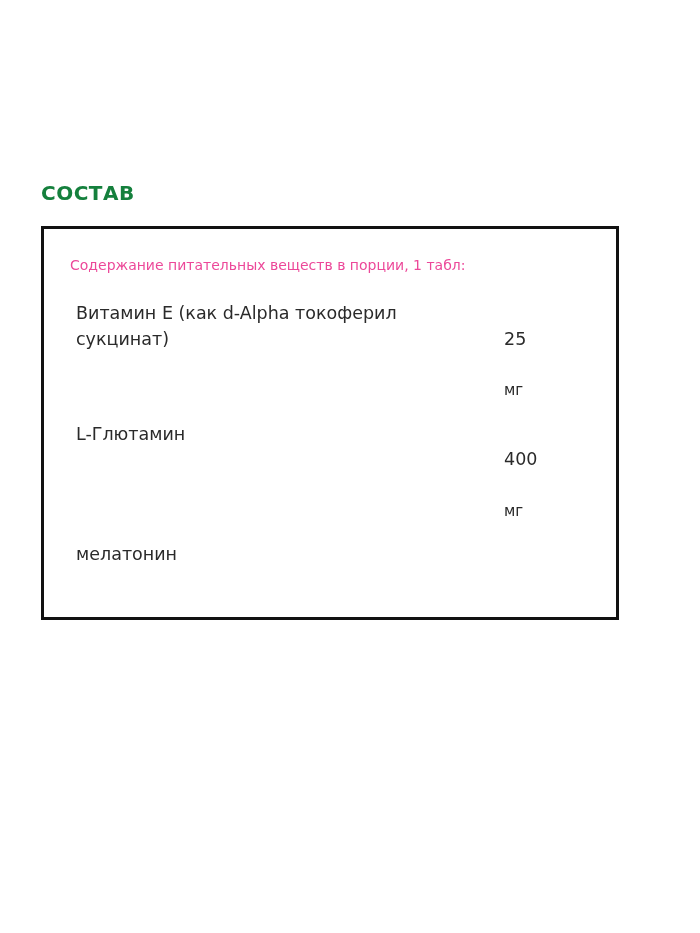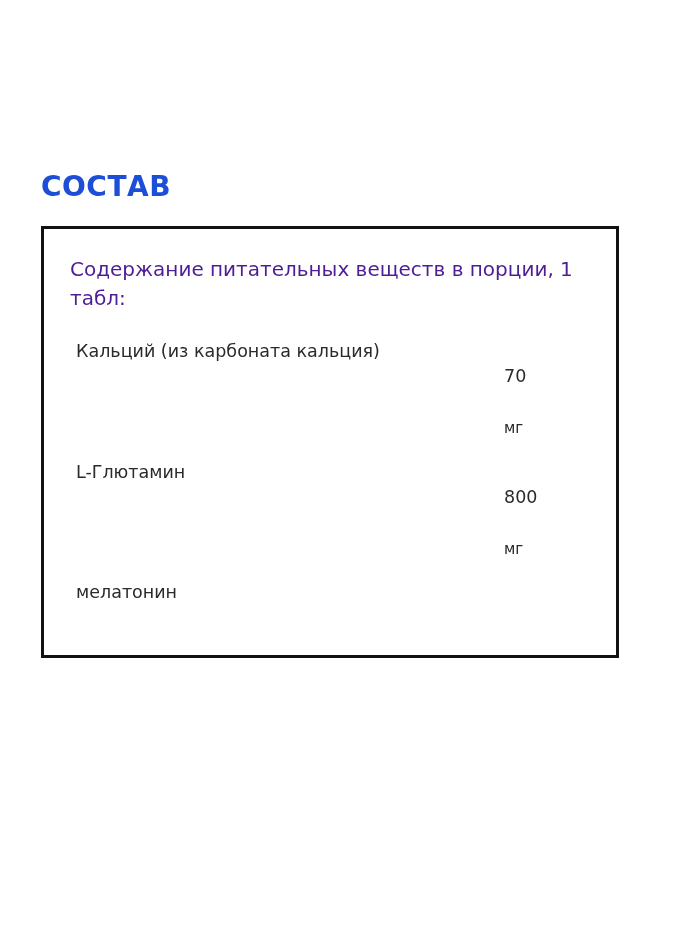--- a/index.html
+++ b/index.html
@@ -23,11 +23,11 @@
   .section-title {
     position: absolute;
     left: 41px;
-    top: 151px;
-    font-size: 28px;
+    top: 168px;
+    font-size: 20px;
     font-weight: bold;
     letter-spacing: 0.5px;
-    color: #1d4ed8;
+    color: #15803d;
     text-transform: uppercase;
   }
   .panel {

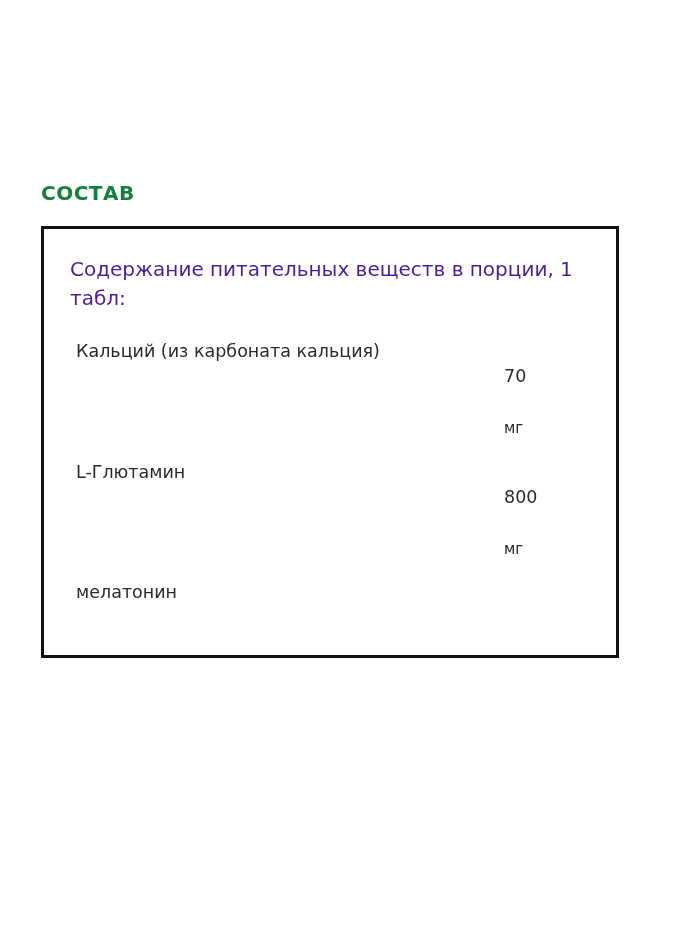--- a/index.html
+++ b/index.html
@@ -41,9 +41,9 @@
     background: #ffffff;
   }
   .serving-note {
-    font-size: 20px;
+    font-size: 14px;
     line-height: 1.45;
-    color: #4c1d95;
+    color: #ec4899;
     margin: 0 0 26px 0;
     padding-left: 4px;
     max-width: 530px;

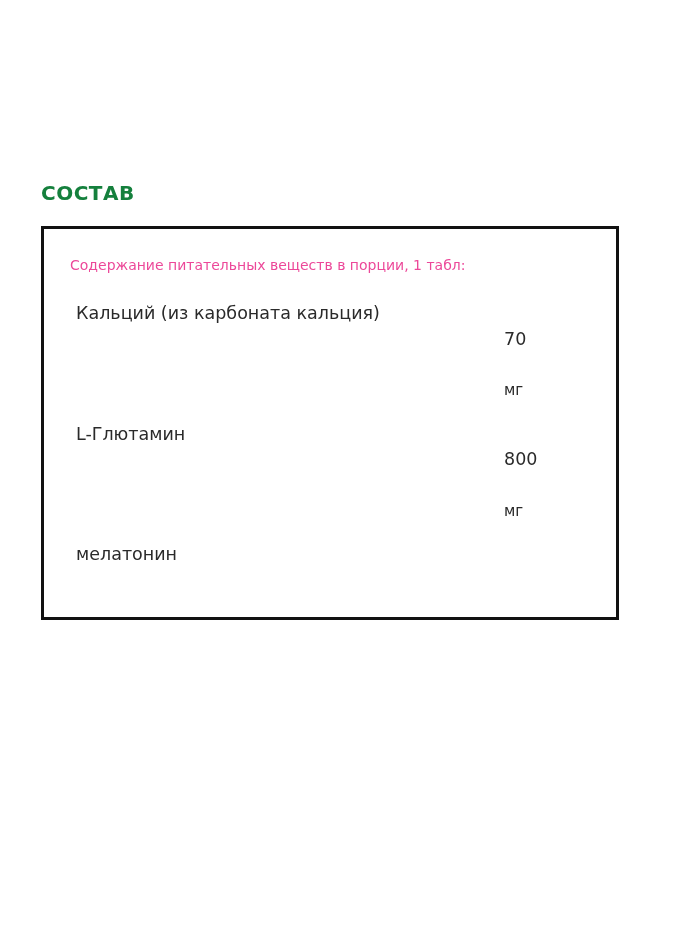--- a/index.html
+++ b/index.html
@@ -93,6 +93,13 @@
     <table class="table">
       <tbody>
         <tr>
+          <td class="nutrient">Витамин E (как d-Alpha токоферил сукцинат)</td>
+          <td class="amount">
+            <span>25</span><br>
+            <span class="unit-small">мг</span>
+          </td>
+        </tr>
+        <tr>
           <td class="nutrient">Кальций (из карбоната кальция)</td>
           <td class="amount">
             <span>70</span><br>

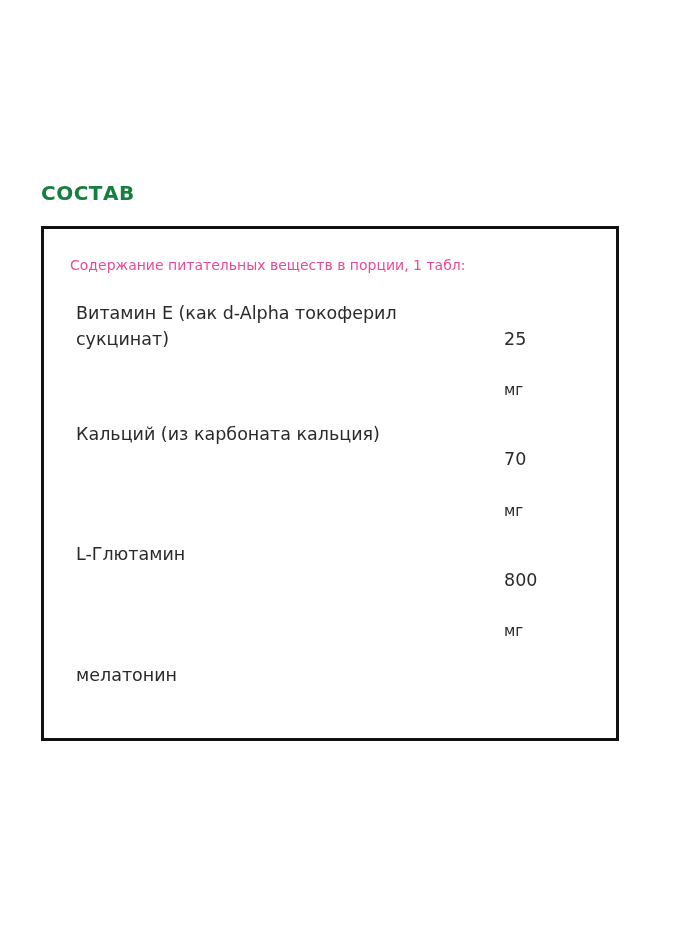--- a/index.html
+++ b/index.html
@@ -100,13 +100,6 @@
           </td>
         </tr>
         <tr>
-          <td class="nutrient">Кальций (из карбоната кальция)</td>
-          <td class="amount">
-            <span>70</span><br>
-            <span class="unit-small">мг</span>
-          </td>
-        </tr>
-        <tr>
           <td class="nutrient">L-Глютамин</td>
           <td class="amount">
             <span>800</span><br>

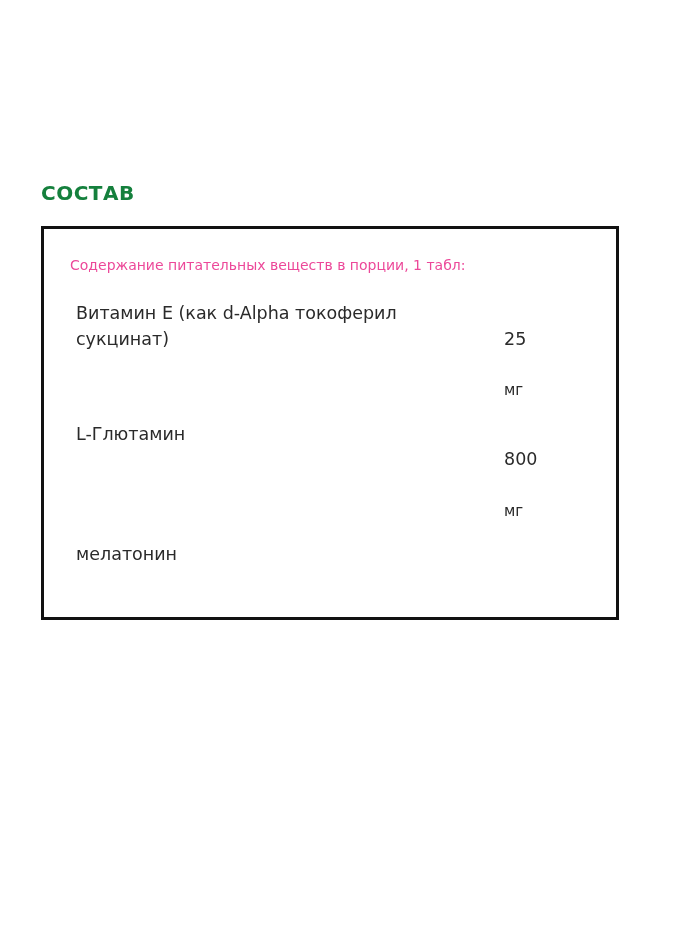--- a/index.html
+++ b/index.html
@@ -102,7 +102,7 @@
         <tr>
           <td class="nutrient">L-Глютамин</td>
           <td class="amount">
-            <span>800</span><br>
+            <span>400</span><br>
             <span class="unit-small">мг</span>
           </td>
         </tr>

